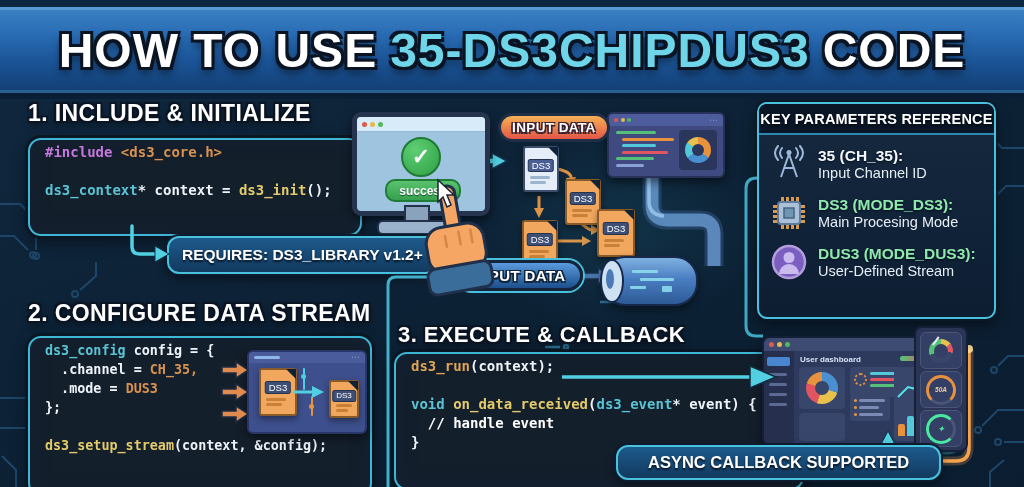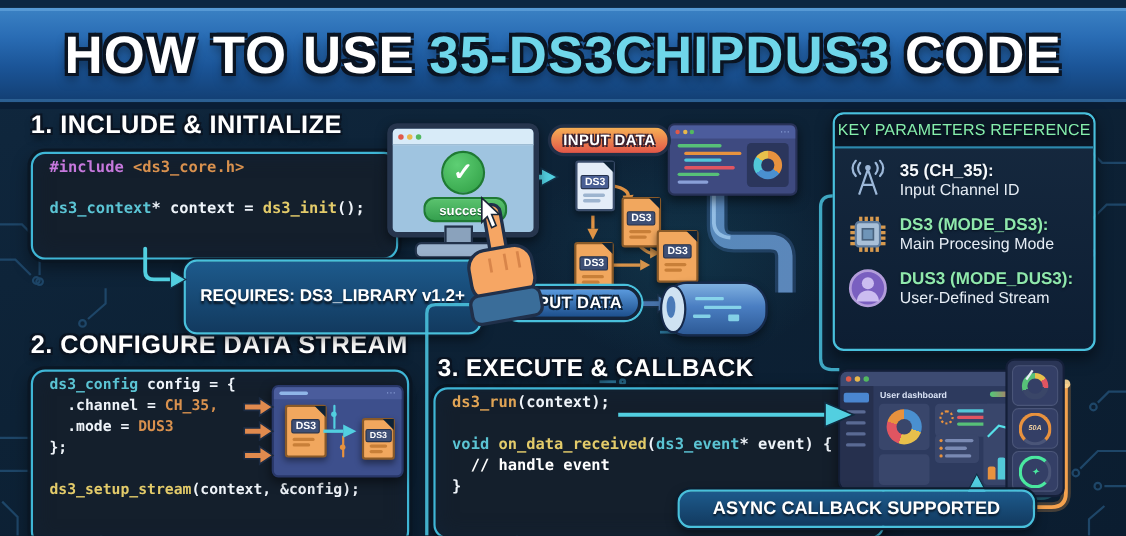--- a/index.html
+++ b/index.html
@@ -110,7 +110,7 @@
     background:linear-gradient(180deg,#16293f,#0d1e33);
     border:2.5px solid #49c0dc;border-radius:10px;box-shadow:0 0 0 2px #0a1828,0 6px 14px rgba(0,0,0,.5);overflow:hidden;}
   .panel-head{height:29px;background:#0a1625;border-bottom:2px solid #2d89ad;display:flex;align-items:center;justify-content:center;}
-  .panel-head span{color:#86efac;font-size:14.5px;font-weight:400;letter-spacing:.2px;text-shadow:0 2px 2px #050c15;}
+  .panel-head span{color:#ffffff;font-size:14.5px;font-weight:700;letter-spacing:.2px;text-shadow:0 2px 2px #050c15;}
   .pitem{display:flex;align-items:center;gap:9px;padding:0 10px;margin-top:9px;}
   .picon{width:40px;height:40px;flex:0 0 40px;display:flex;align-items:center;justify-content:center;}
   .pterm{font-size:15.5px;font-weight:800;color:#f4f8fc;line-height:18px;text-shadow:0 1px 2px #06101c;}

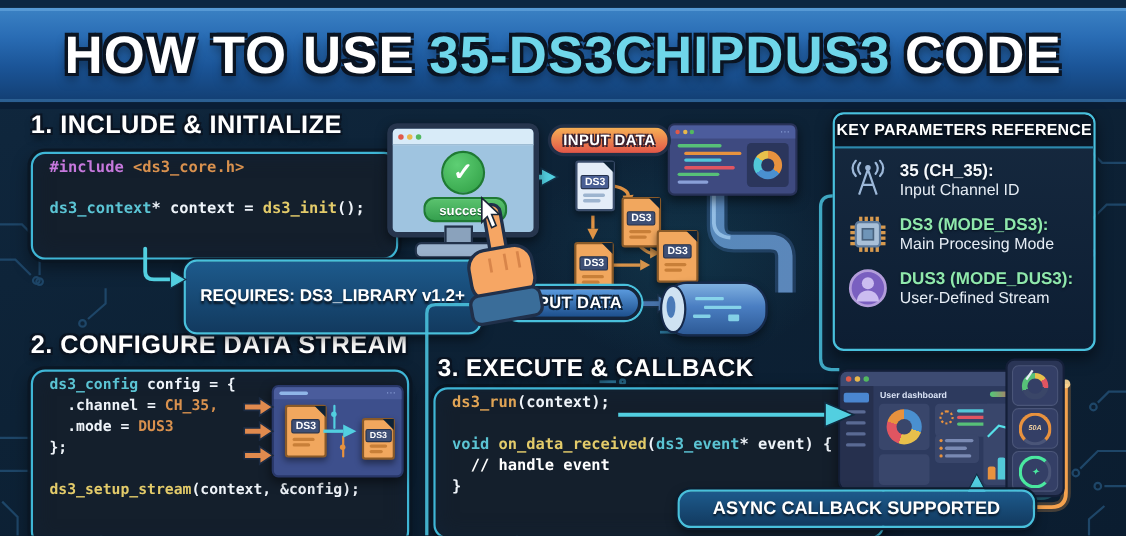--- a/index.html
+++ b/index.html
@@ -68,7 +68,7 @@
   .doc .fold{position:absolute;right:-1px;top:-1px;width:0;height:0;border-style:solid;border-width:0 10px 10px 0;}
   .doc .dlabel{position:absolute;left:50%;top:11px;transform:translateX(-50%);
     background:#3e4f75;border:1px solid #26334e;border-radius:2px;color:#fff;
-    font-size:9.5px;font-weight:bold;padding:0 3px;line-height:11px;}
+    font-size:9.5px;font-weight:normal;padding:0 3px;line-height:11px;}
   .doc .dl{position:absolute;left:5px;height:2.5px;border-radius:2px;}
   .doc .dl.l1{top:28px;width:20px;} .doc .dl.l2{top:33px;width:16px;}
   .doc-blue{background:#e4edf8;border:2px solid #3c4f6d;}

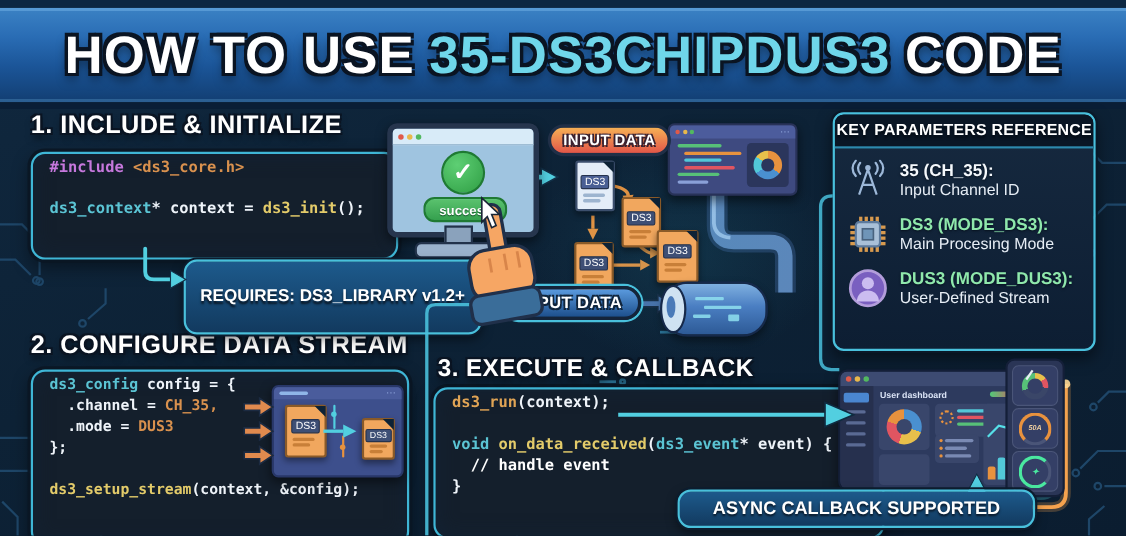--- a/index.html
+++ b/index.html
@@ -263,7 +263,7 @@
       <div class="cl">&nbsp;</div>
       <div class="cl"><span style="color: rgb(91, 196, 212);">ds3_context</span><span style="color: rgb(238, 243, 249);">* context = </span><span style="color: rgb(227, 203, 106);">ds3_init</span><span style="color: rgb(238, 243, 249);">();</span></div>
     </div>
-  <div class="pill-badge" style="left:167px;top:236px;padding:23px 13px;font-size:15.5px;">REQUIRES: DS3_LIBRARY v1.2+</div>
+  <div class="pill-badge" style="left:167px;top:236px;padding:8px 13px;font-size:15.5px;">REQUIRES: DS3_LIBRARY v1.2+</div>
 
   <div class="monitor">
     <div class="mscreen">

